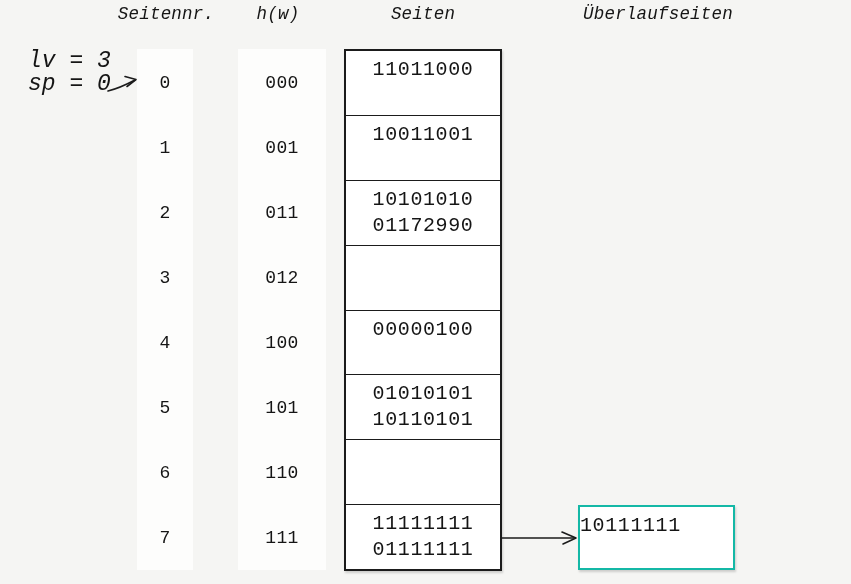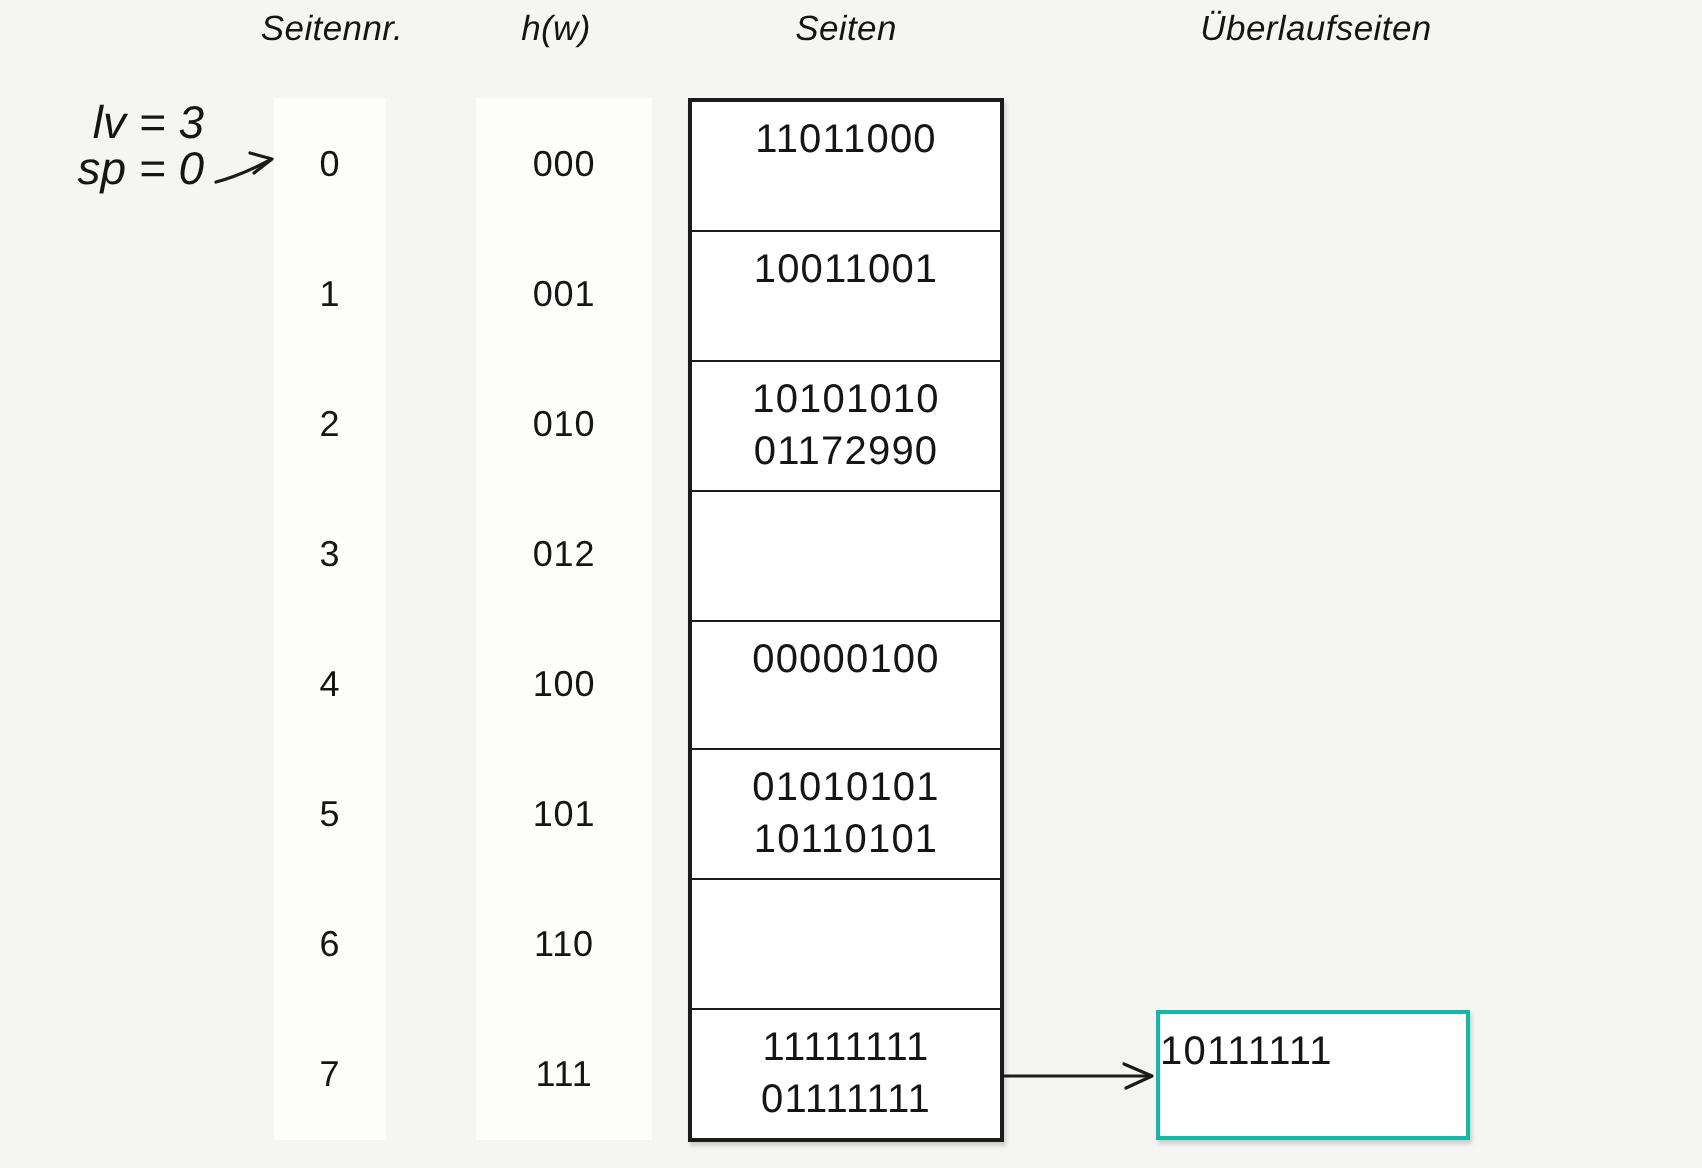--- a/index.html
+++ b/index.html
@@ -15,6 +15,7 @@
     height: 584px;
     background: #f5f5f3;
     overflow: hidden;
+    font-family: Liberation Mono, monospace;
   }
   .hdr {
     position: absolute;

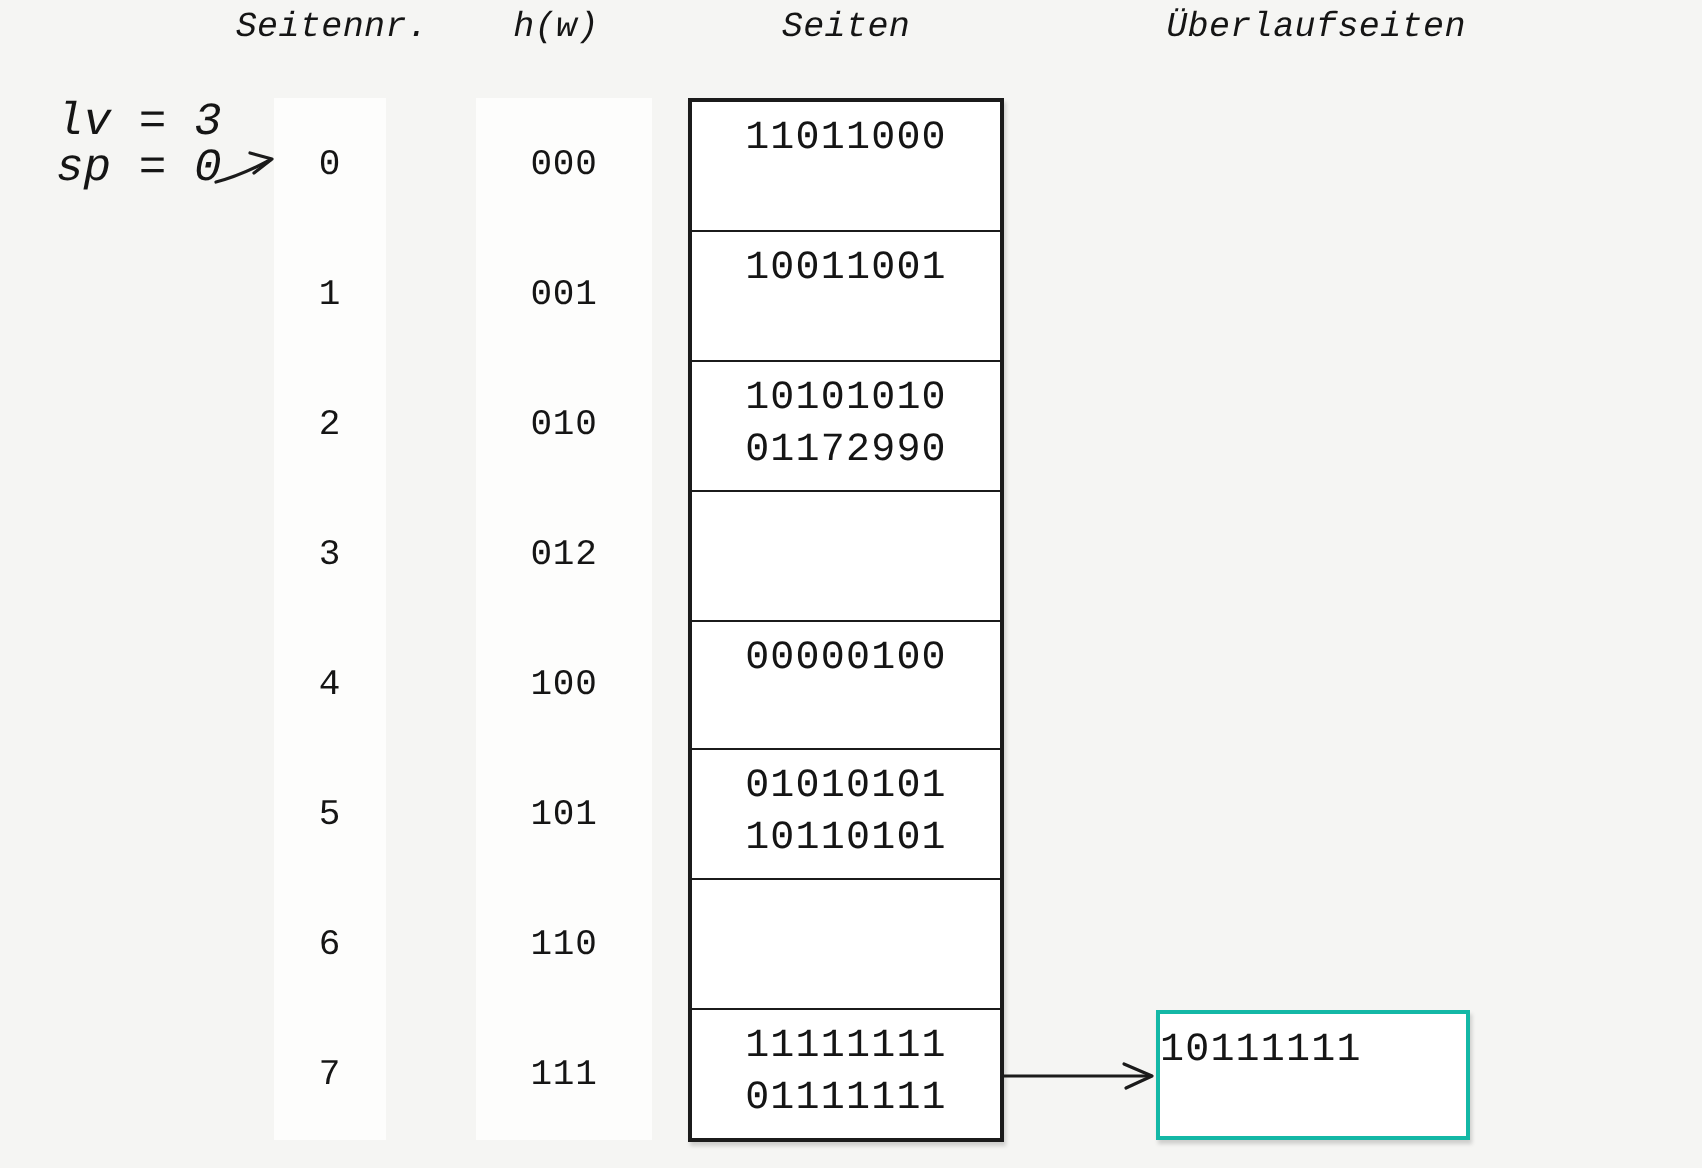--- a/index.html
+++ b/index.html
@@ -142,7 +142,7 @@
 
   <div class="num-cell hash" style="top:50px;">000</div>
   <div class="num-cell hash" style="top:115px;">001</div>
-  <div class="num-cell hash" style="top:180px;">010</div>
+  <div class="num-cell hash" style="top:180px;">011</div>
   <div class="num-cell hash" style="top:245px;">012</div>
   <div class="num-cell hash" style="top:310px;">100</div>
   <div class="num-cell hash" style="top:375px;">101</div>

